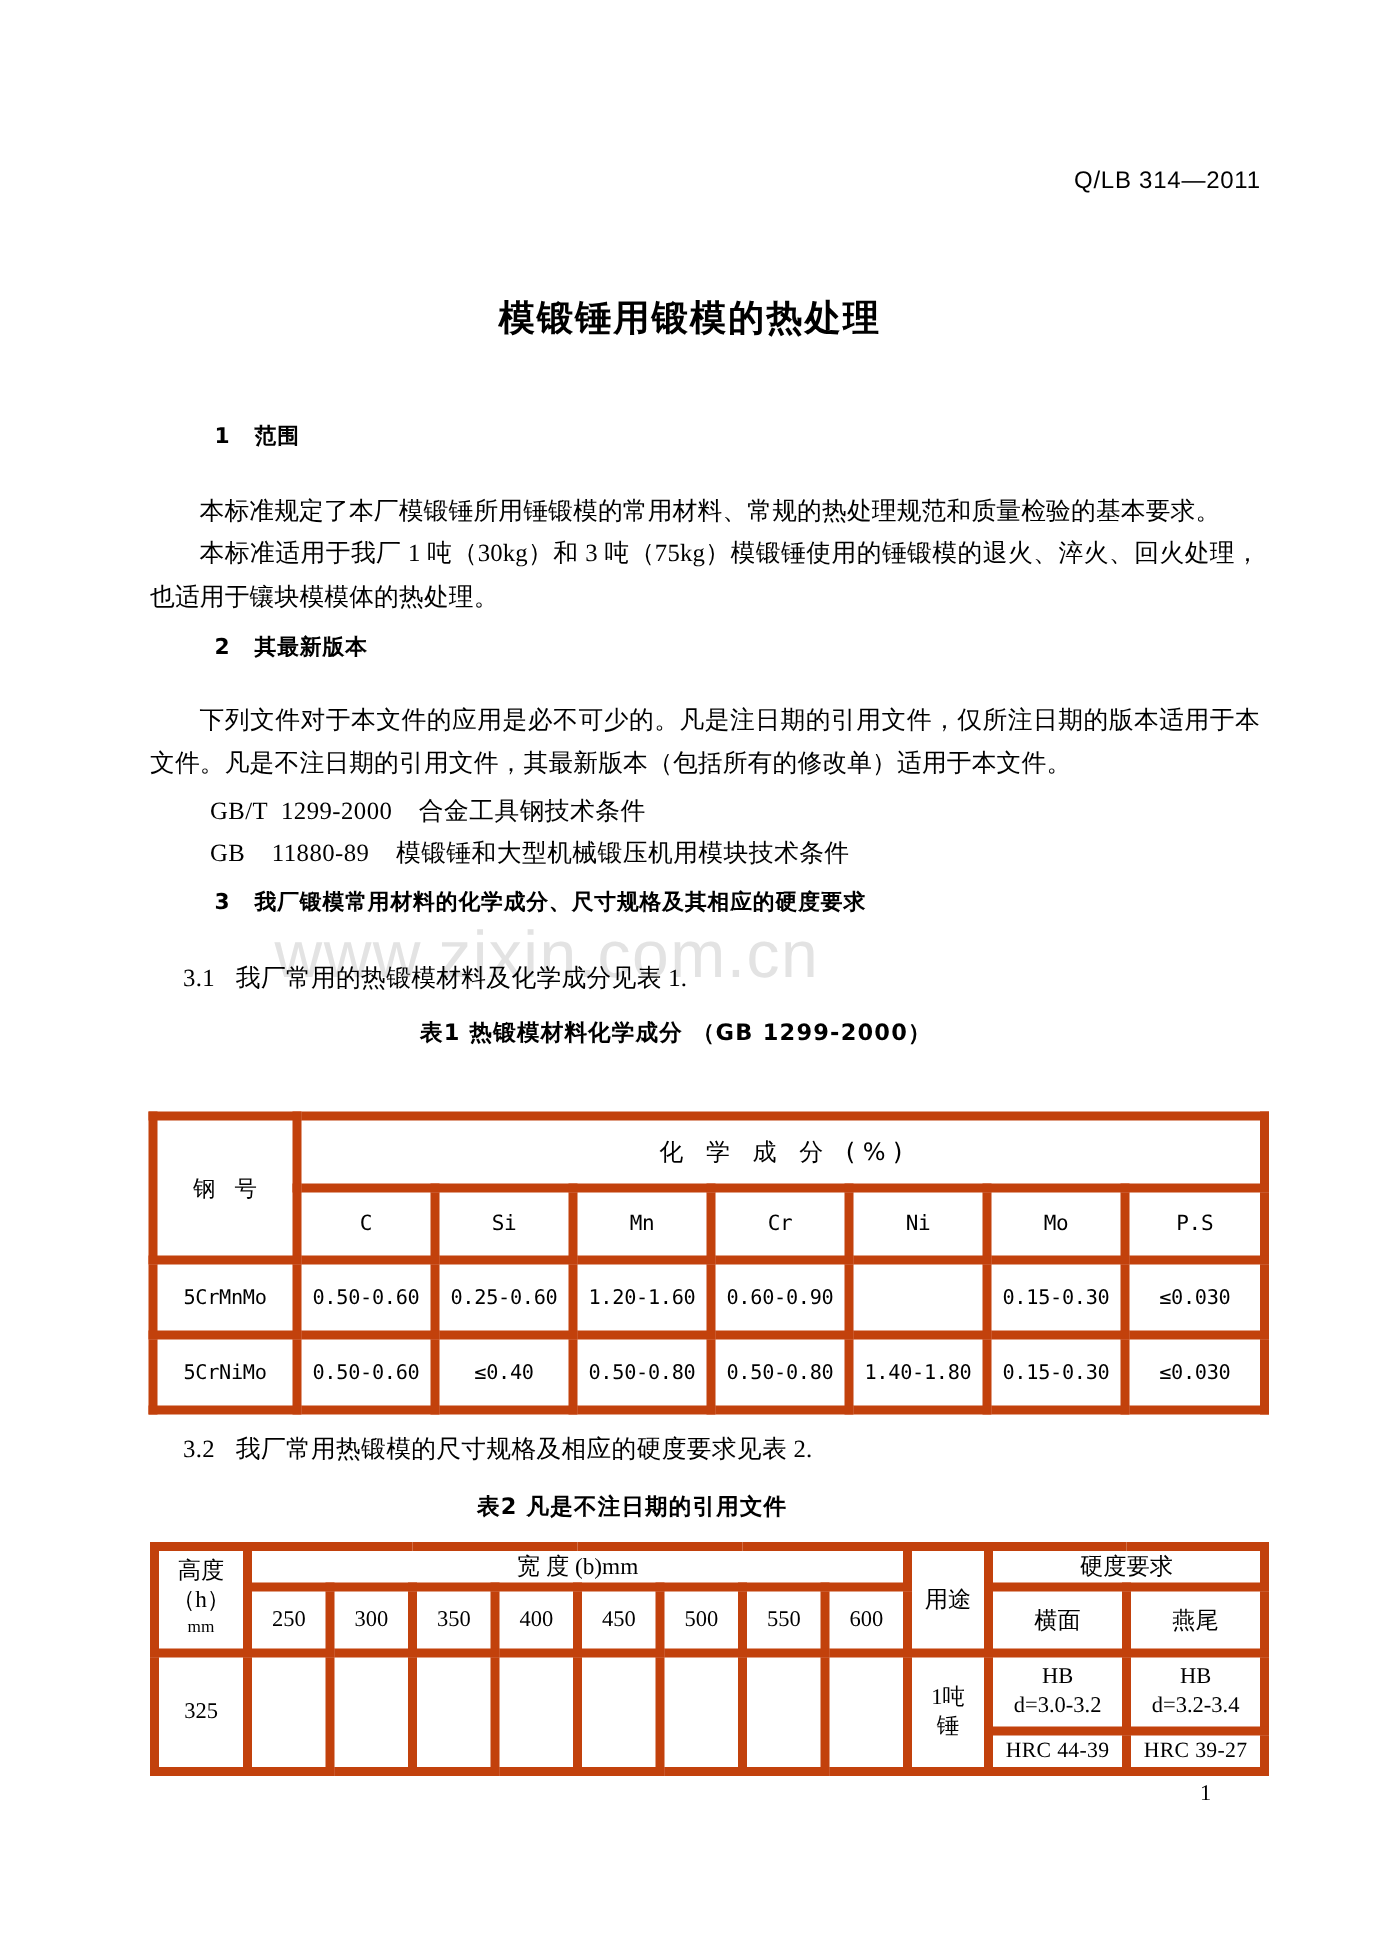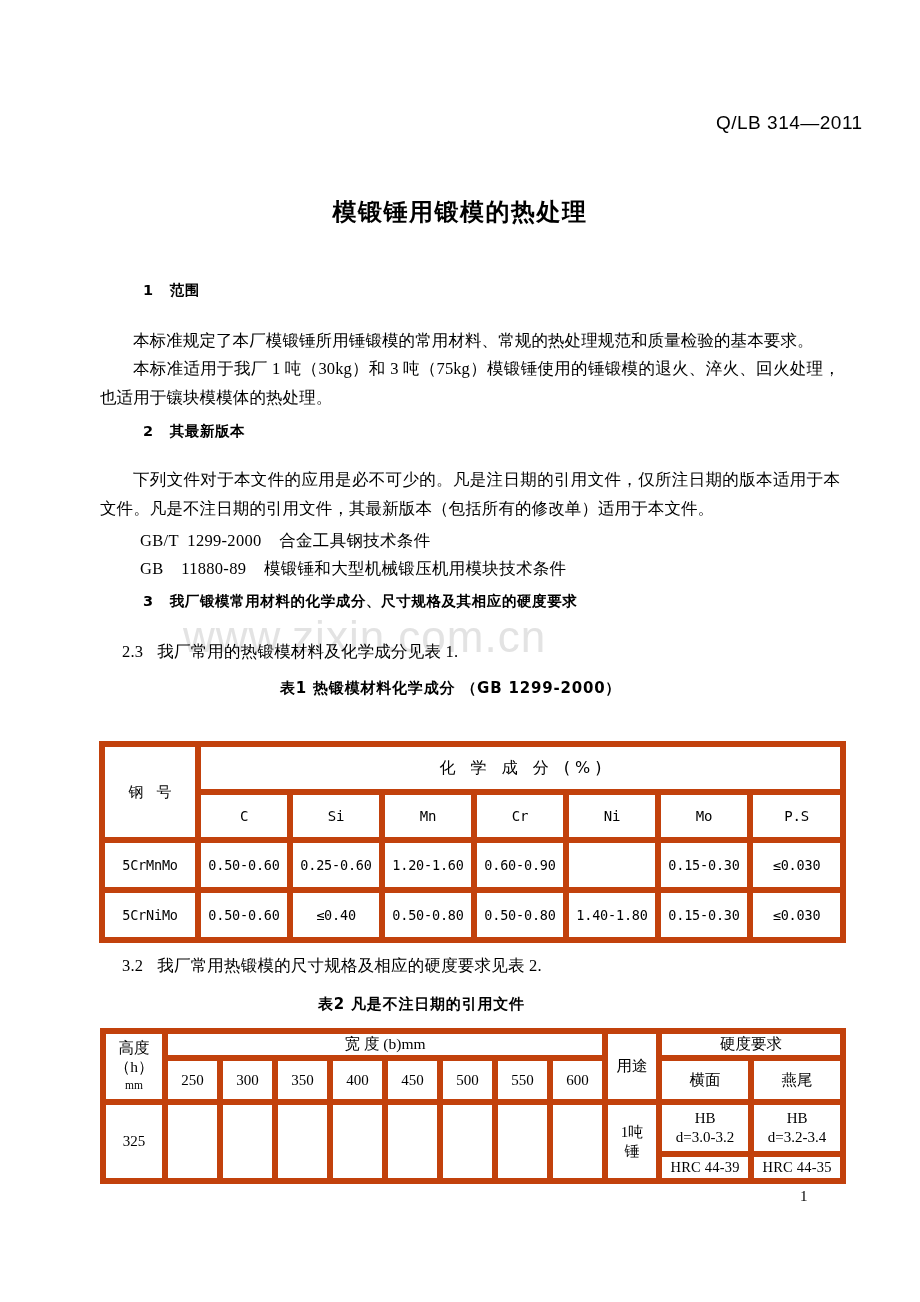--- a/index.html
+++ b/index.html
@@ -45,7 +45,7 @@
     left: 716px;
     top: 112px;
     font-family: "Liberation Sans", "DejaVu Sans", sans-serif;
-    font-size: 19px;
+    font-size: 16px;
     letter-spacing: 0.5px;
     white-space: nowrap;
   }

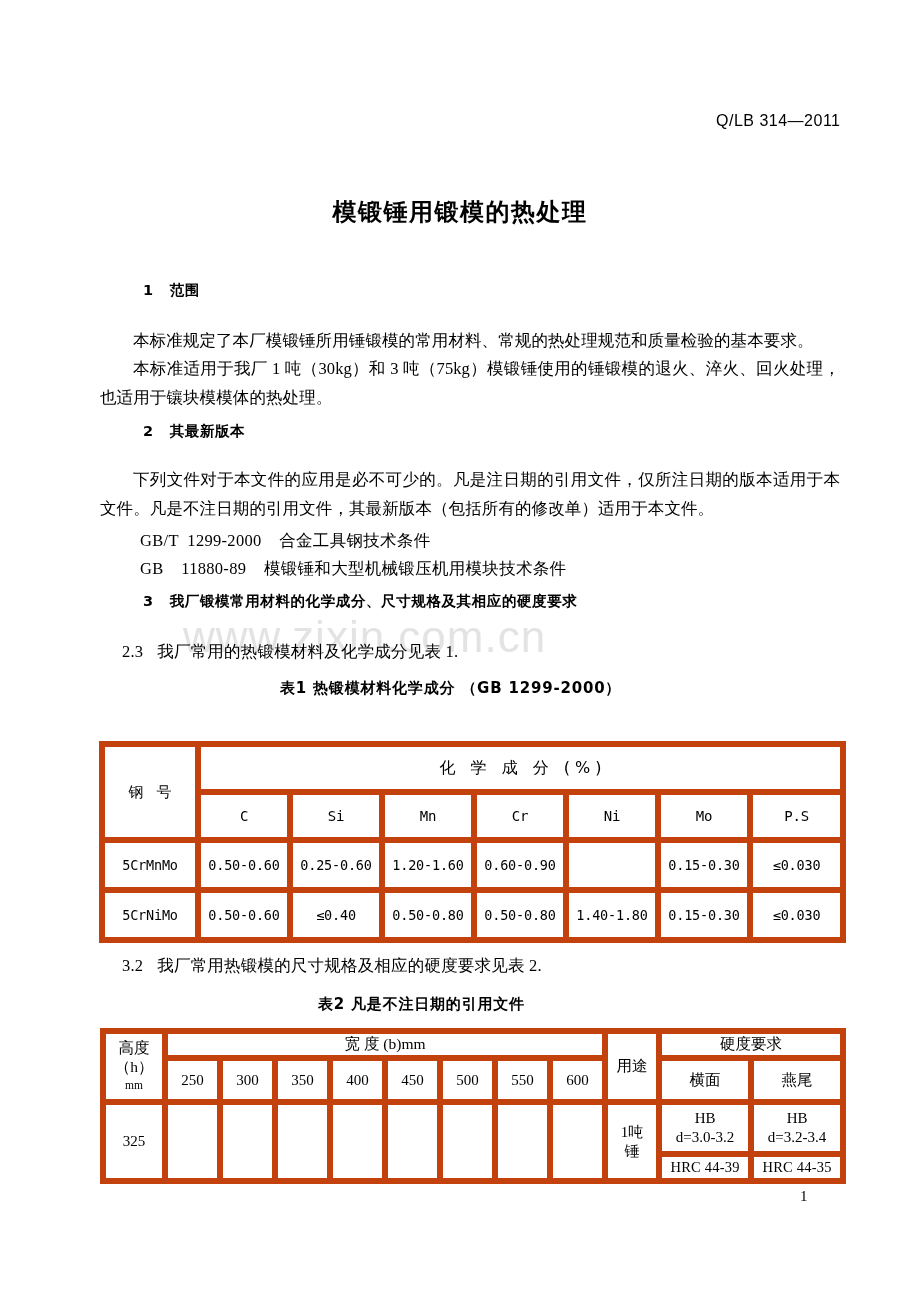--- a/index.html
+++ b/index.html
@@ -223,7 +223,7 @@
     </div>
 
     <div class="para" style="left:122px; top:638px; white-space:nowrap;">
-      <span>2.3</span><span style="display:inline-block;width:14px"></span><span>我厂常用的热锻模材料及化学成分见表 1.</span>
+      <span>3.1</span><span style="display:inline-block;width:14px"></span><span>我厂常用的热锻模材料及化学成分见表 1.</span>
     </div>
 
     <div class="table-caption" style="left:280px; top:679px;">表1        热锻模材料化学成分   （GB   1299-2000）</div>

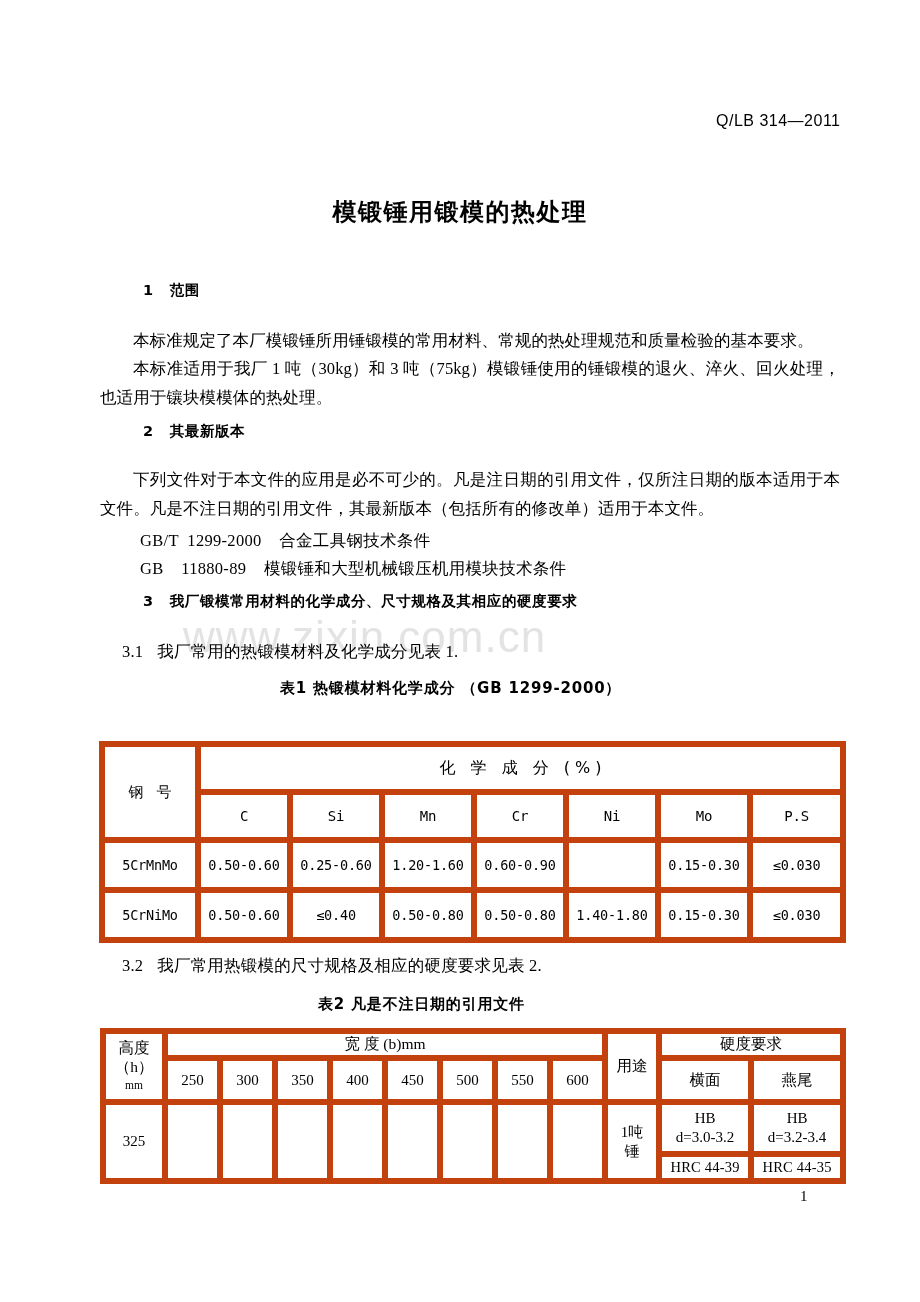--- a/index.html
+++ b/index.html
@@ -345,7 +345,7 @@
         </tr>
         <tr class="data-h2">
           <td class="hrc-cell">HRC  44-39</td>
-          <td class="hrc-cell">HRC  44-35</td>
+          <td class="hrc-cell">HRC  39-27</td>
         </tr>
       </tbody>
     </table>

